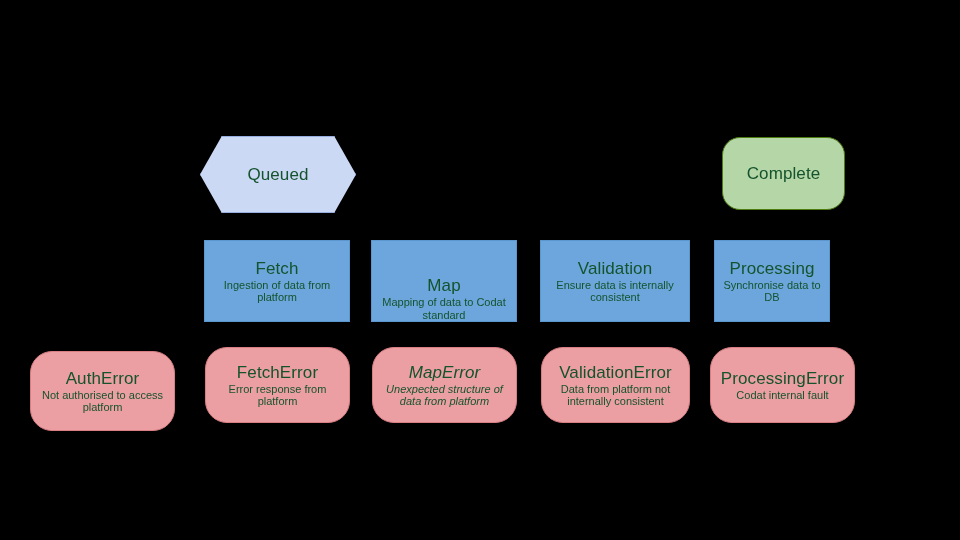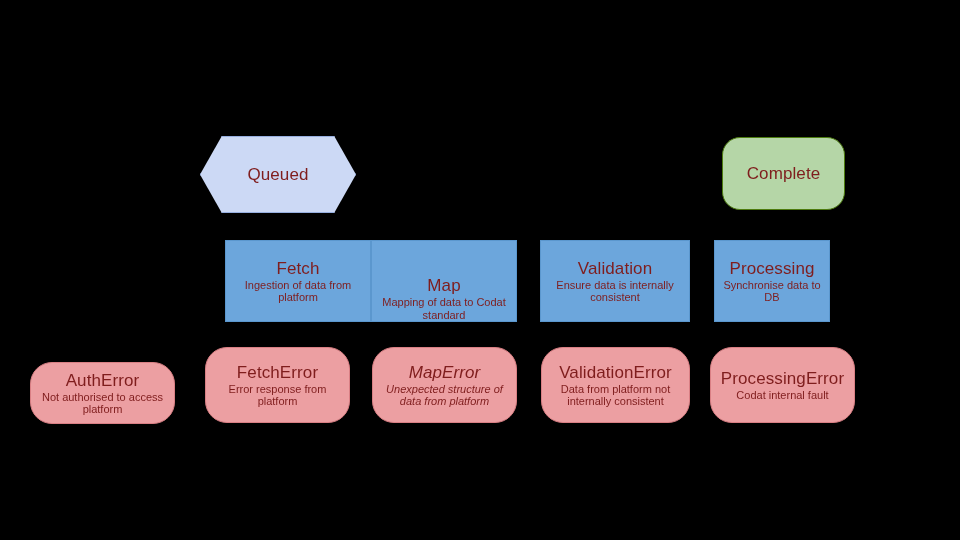--- a/index.html
+++ b/index.html
@@ -23,7 +23,7 @@
     align-items: center;
     justify-content: center;
     text-align: center;
-    color: #7f1d1d;
+    color: #14532d;
     line-height: 1.12;
   }
   .node .title {

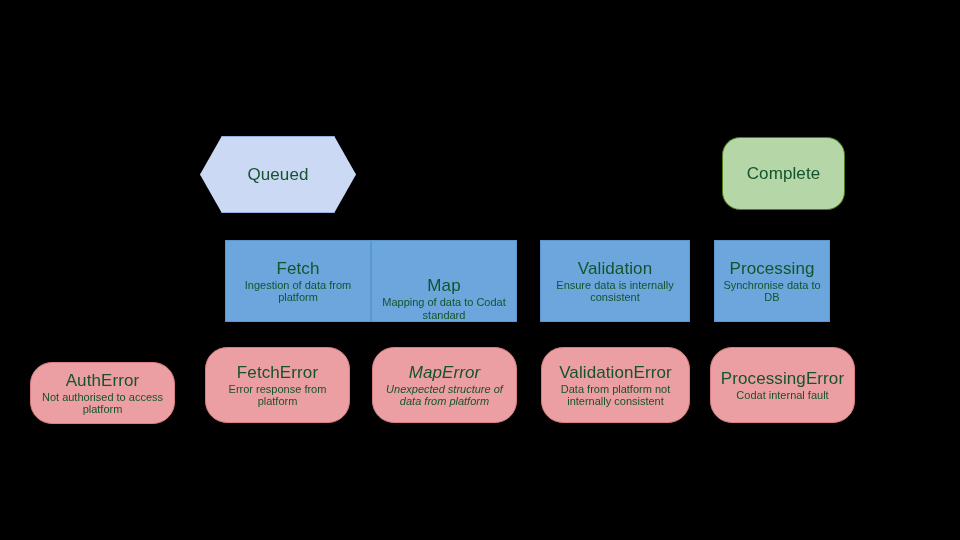--- a/index.html
+++ b/index.html
@@ -75,7 +75,7 @@
     <div class="title">Complete</div>
   </div>
 
-  <div class="node stage" style="left:204px; top:240px; width:146px; height:82px;margin-left:21px;">
+  <div class="node stage" style="left:204px; top:240px; width:146px; height:82px;">
     <div class="title">Fetch</div>
     <div class="subtitle">Ingestion of data from platform</div>
   </div>

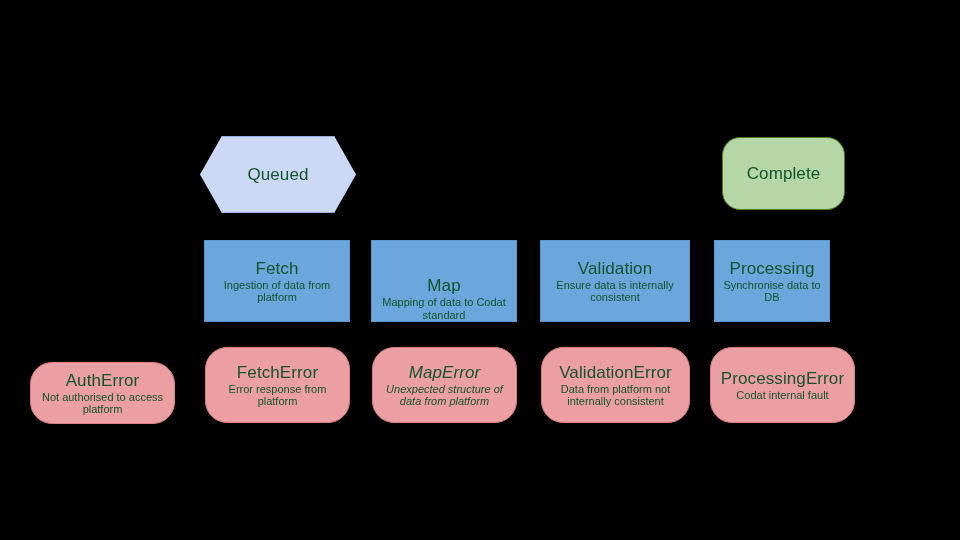--- a/index.html
+++ b/index.html
@@ -95,7 +95,7 @@
     <div class="subtitle">Synchronise data to DB</div>
   </div>
 
-  <div class="node error" style="left:30px; top:362px; width:145px; height:62px;text-align:center;">
+  <div class="node error" style="left:30px; top:351px; width:145px; height:80px;text-align:center;">
     <div class="title">AuthError</div>
     <div class="subtitle">Not authorised to access platform</div>
   </div>

